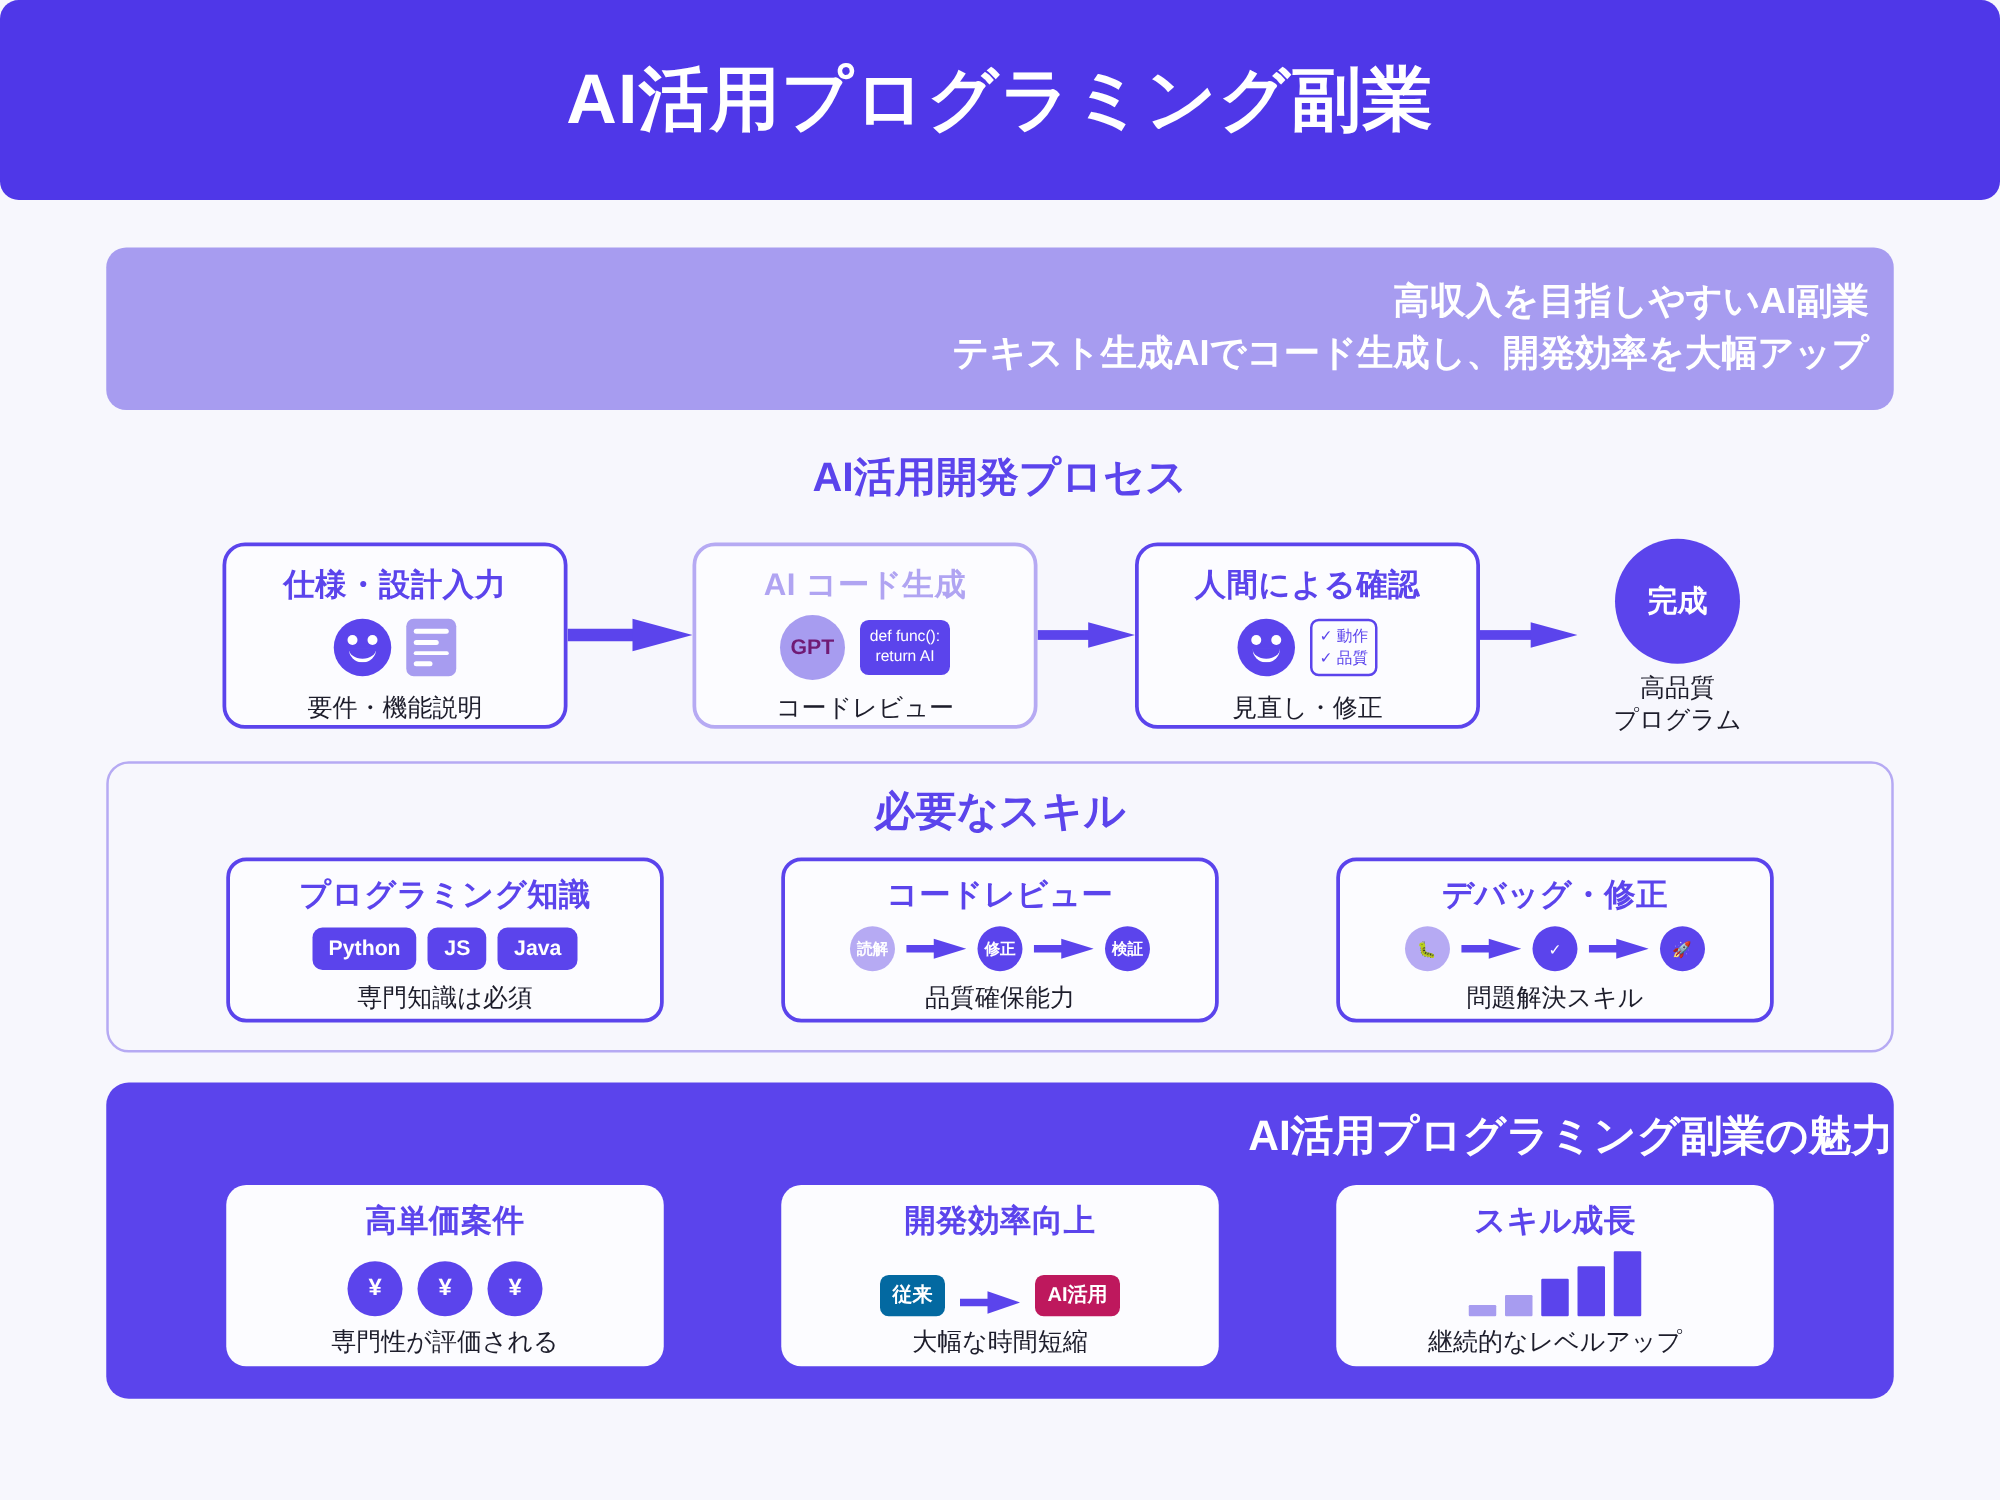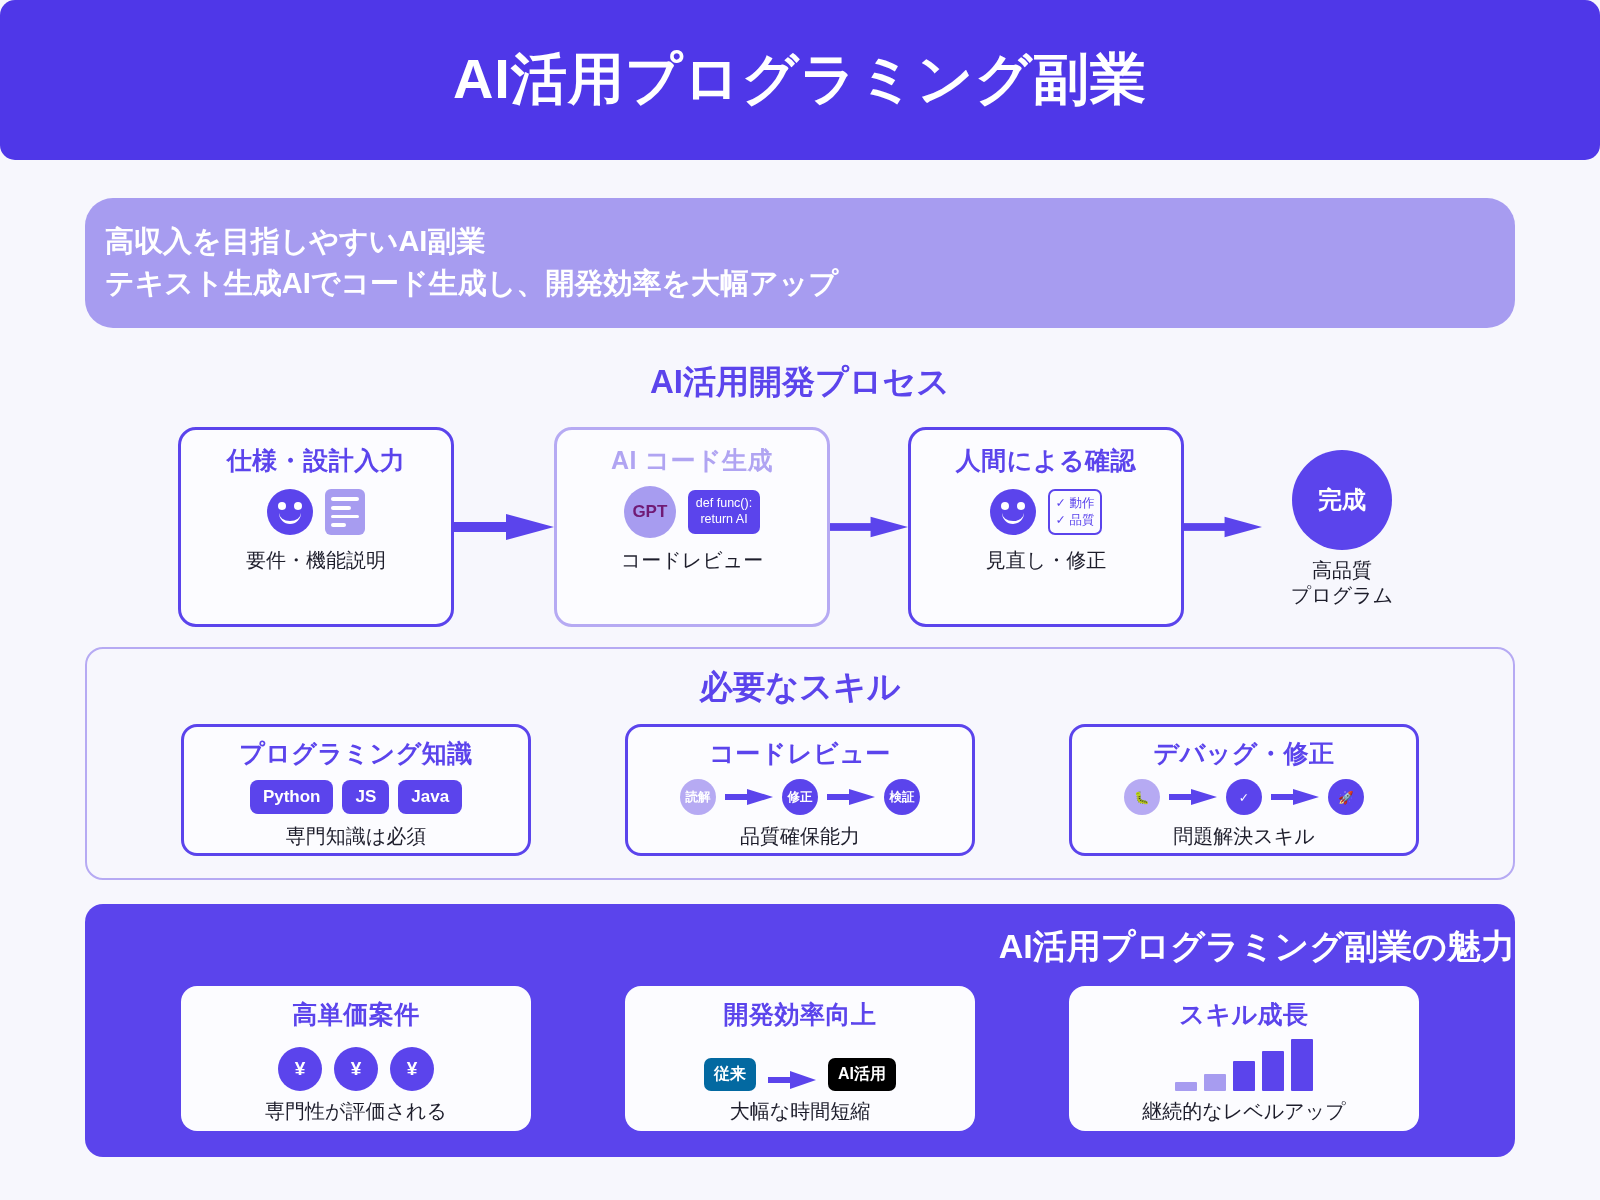--- a/index.html
+++ b/index.html
@@ -27,9 +27,9 @@
   .subtitle-banner {
     margin: 38px 85px 0 85px;
     background: #a79cf0;
-    border-radius: 28px;
+    border-radius: 16px;
     padding: 22px 20px 24px 20px;
-    text-align: left;
+    text-align: right;
   }
   .subtitle-line {
     color: #ffffff;

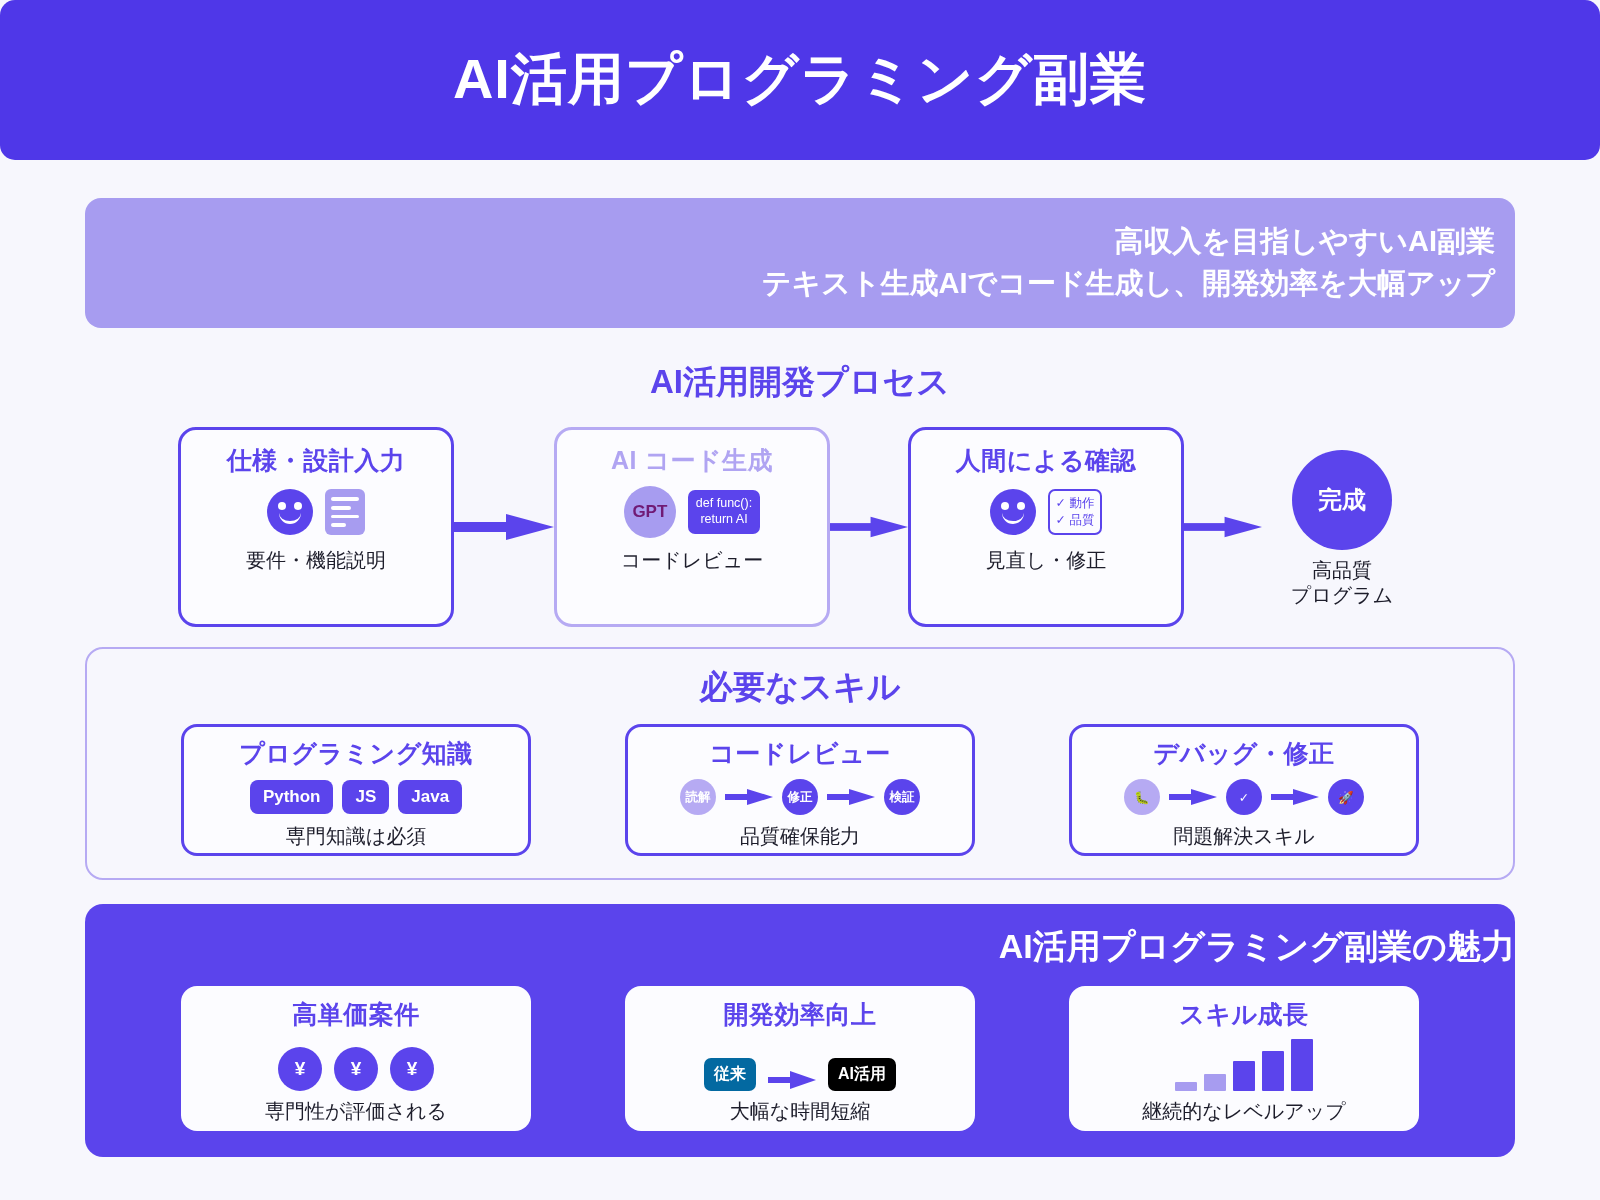--- a/index.html
+++ b/index.html
@@ -57,7 +57,7 @@
   }
   .proc-card {
     width: 276px;
-    height: 200px;
+    height: 149px;
     background: #fcfcff;
     border: 3px solid #5b44ec;
     border-radius: 18px;

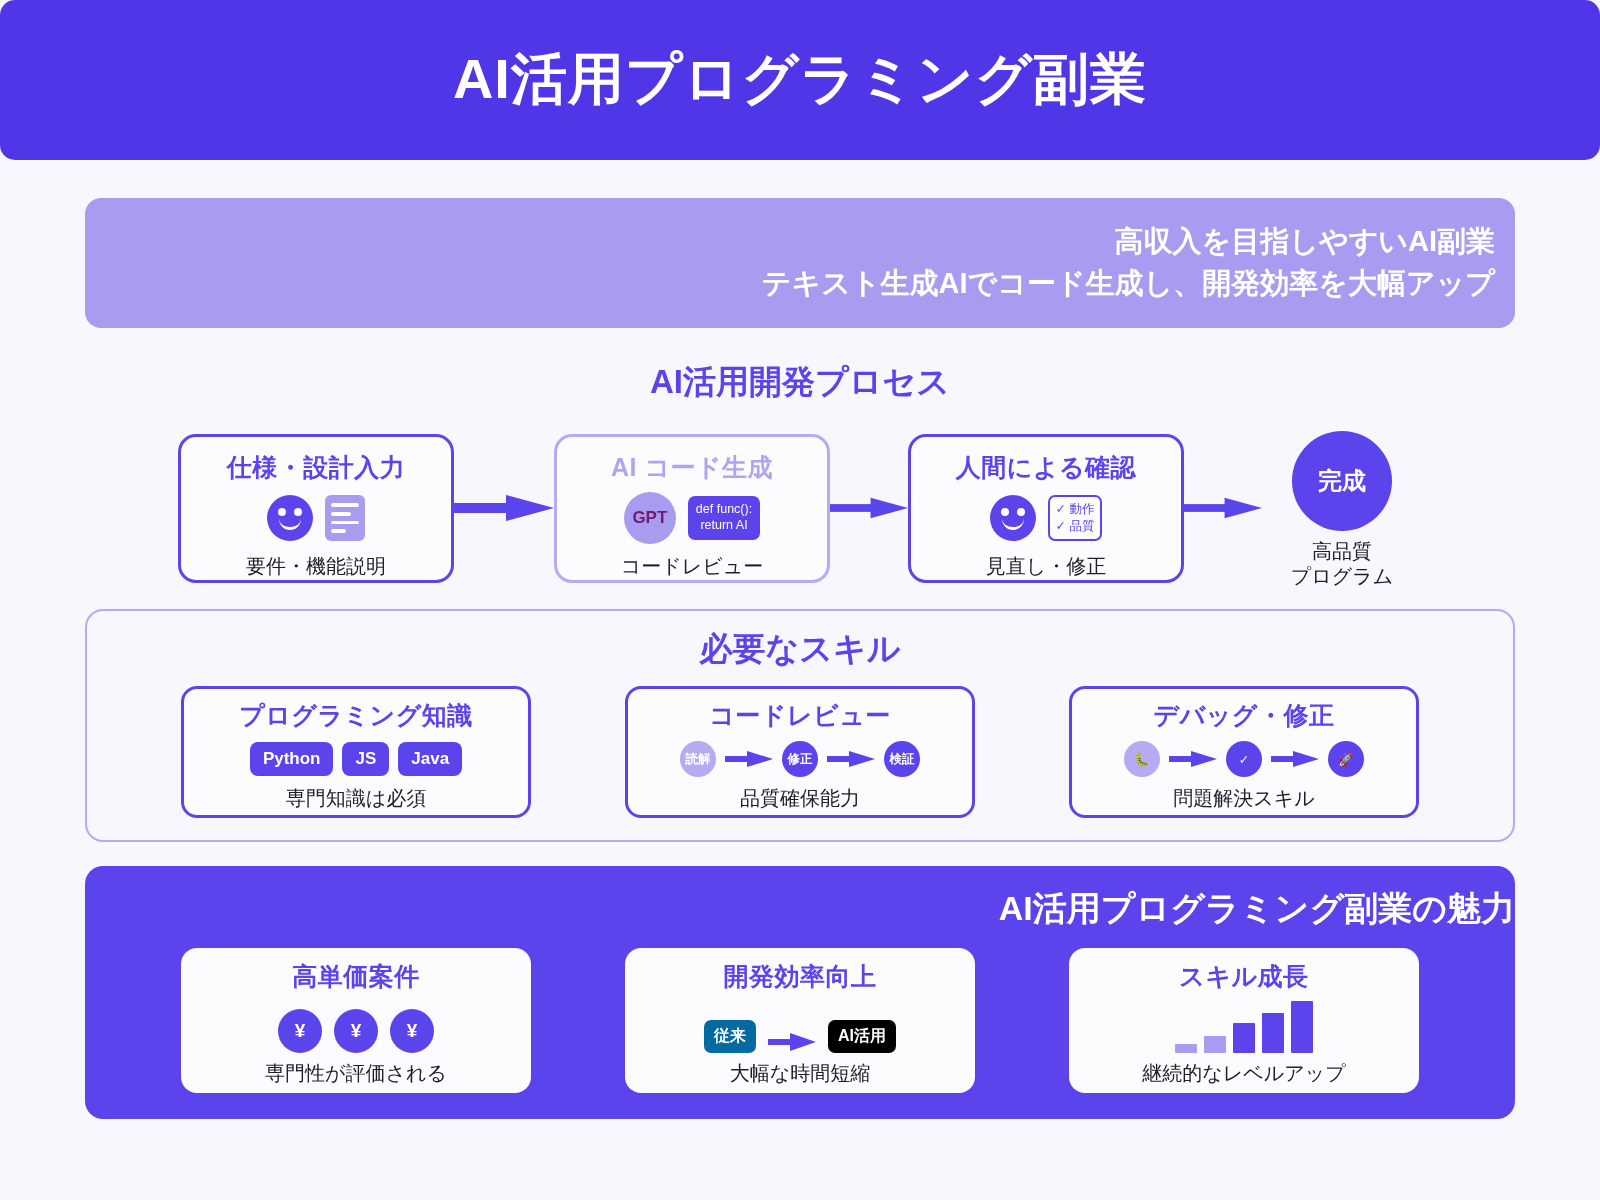--- a/index.html
+++ b/index.html
@@ -235,7 +235,7 @@
     font-size: 16px; font-weight: bold; color: #ffffff;
   }
   .tag-chip.before { background: #0369a1; }
-  .tag-chip.after  { background: #000000; }
+  .tag-chip.after  { background: #be185d; }
 
   .growth-bars {
     display: flex; align-items: flex-end; gap: 7px; height: 52px;

